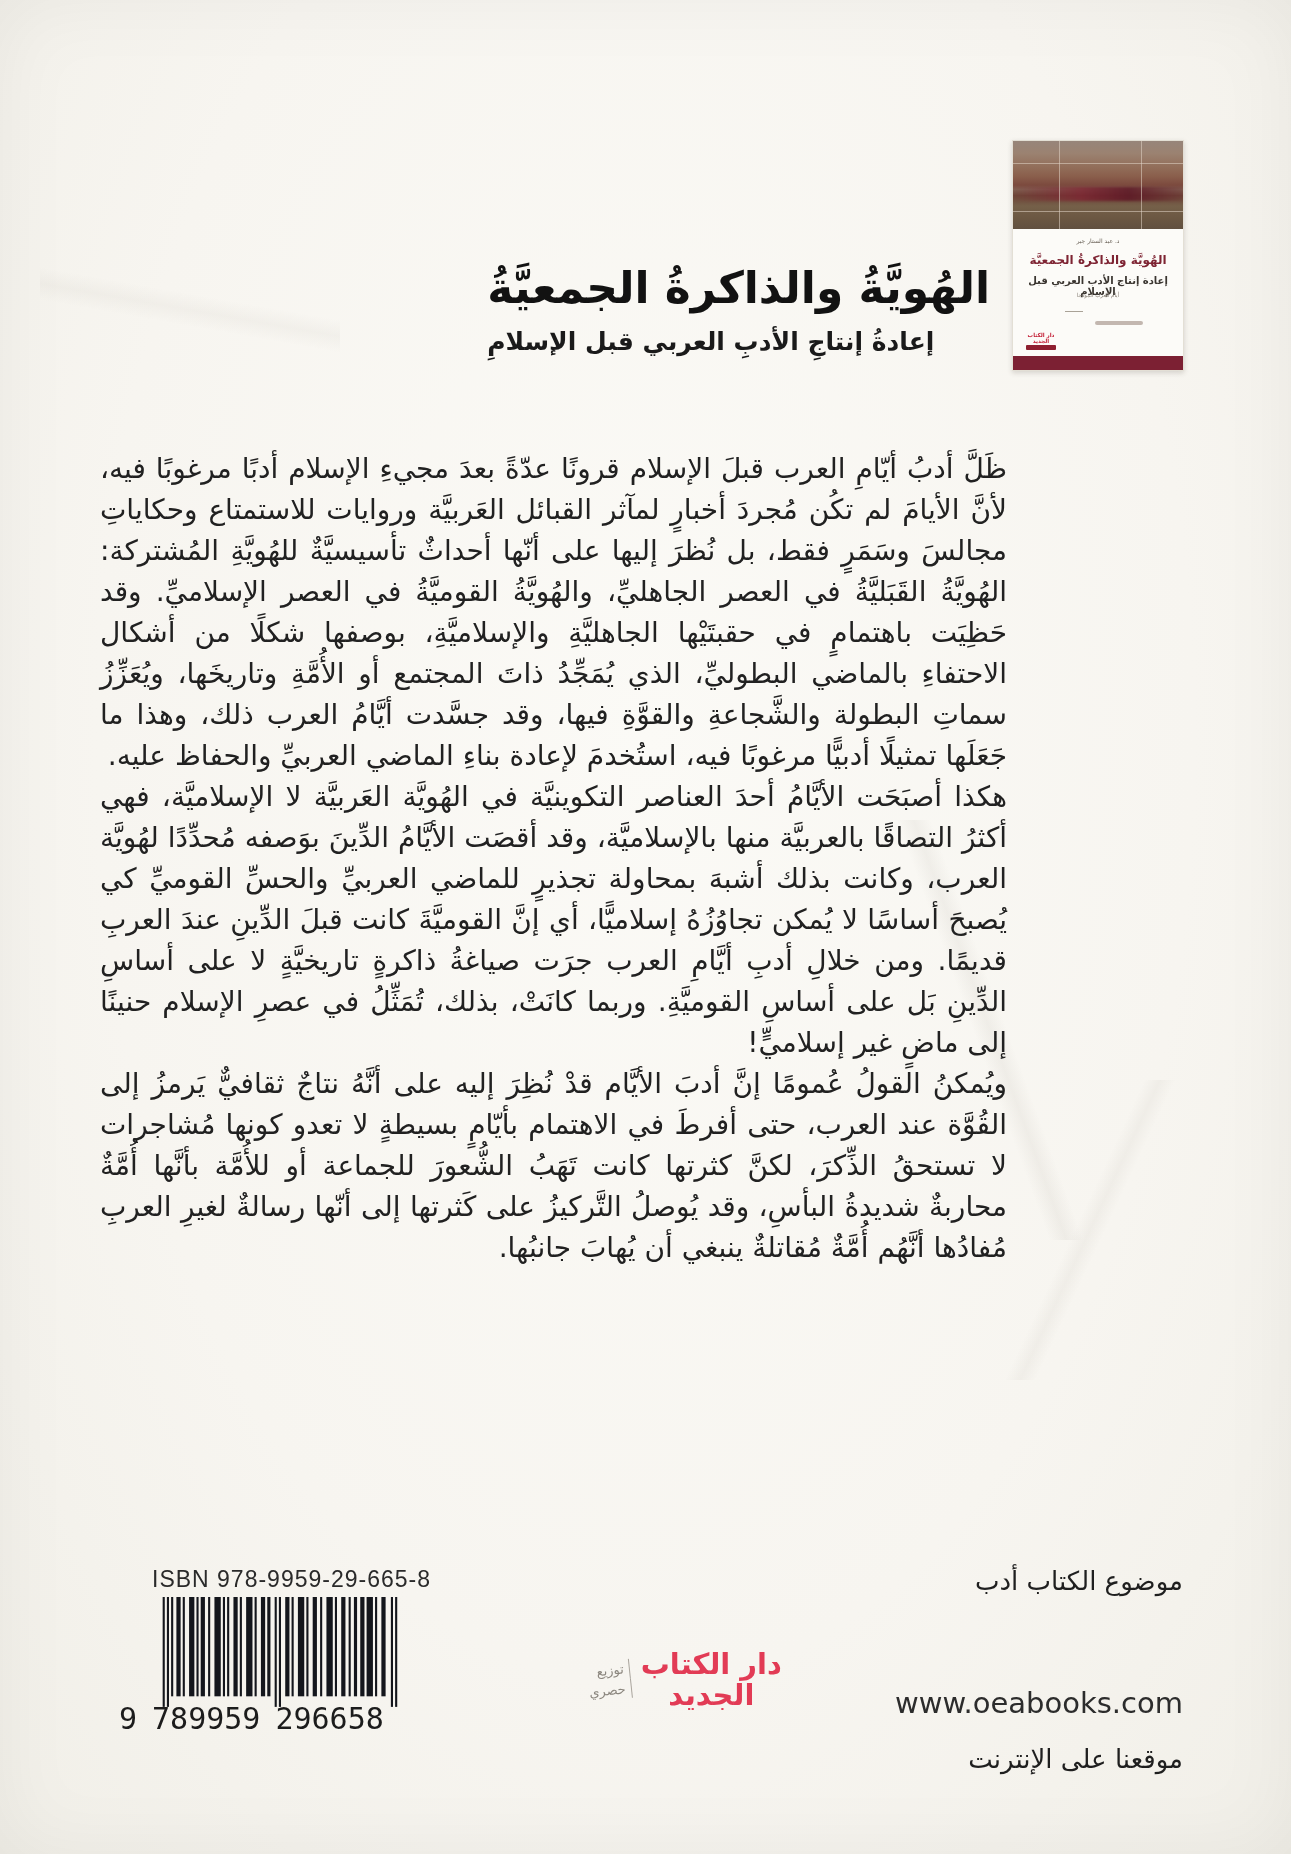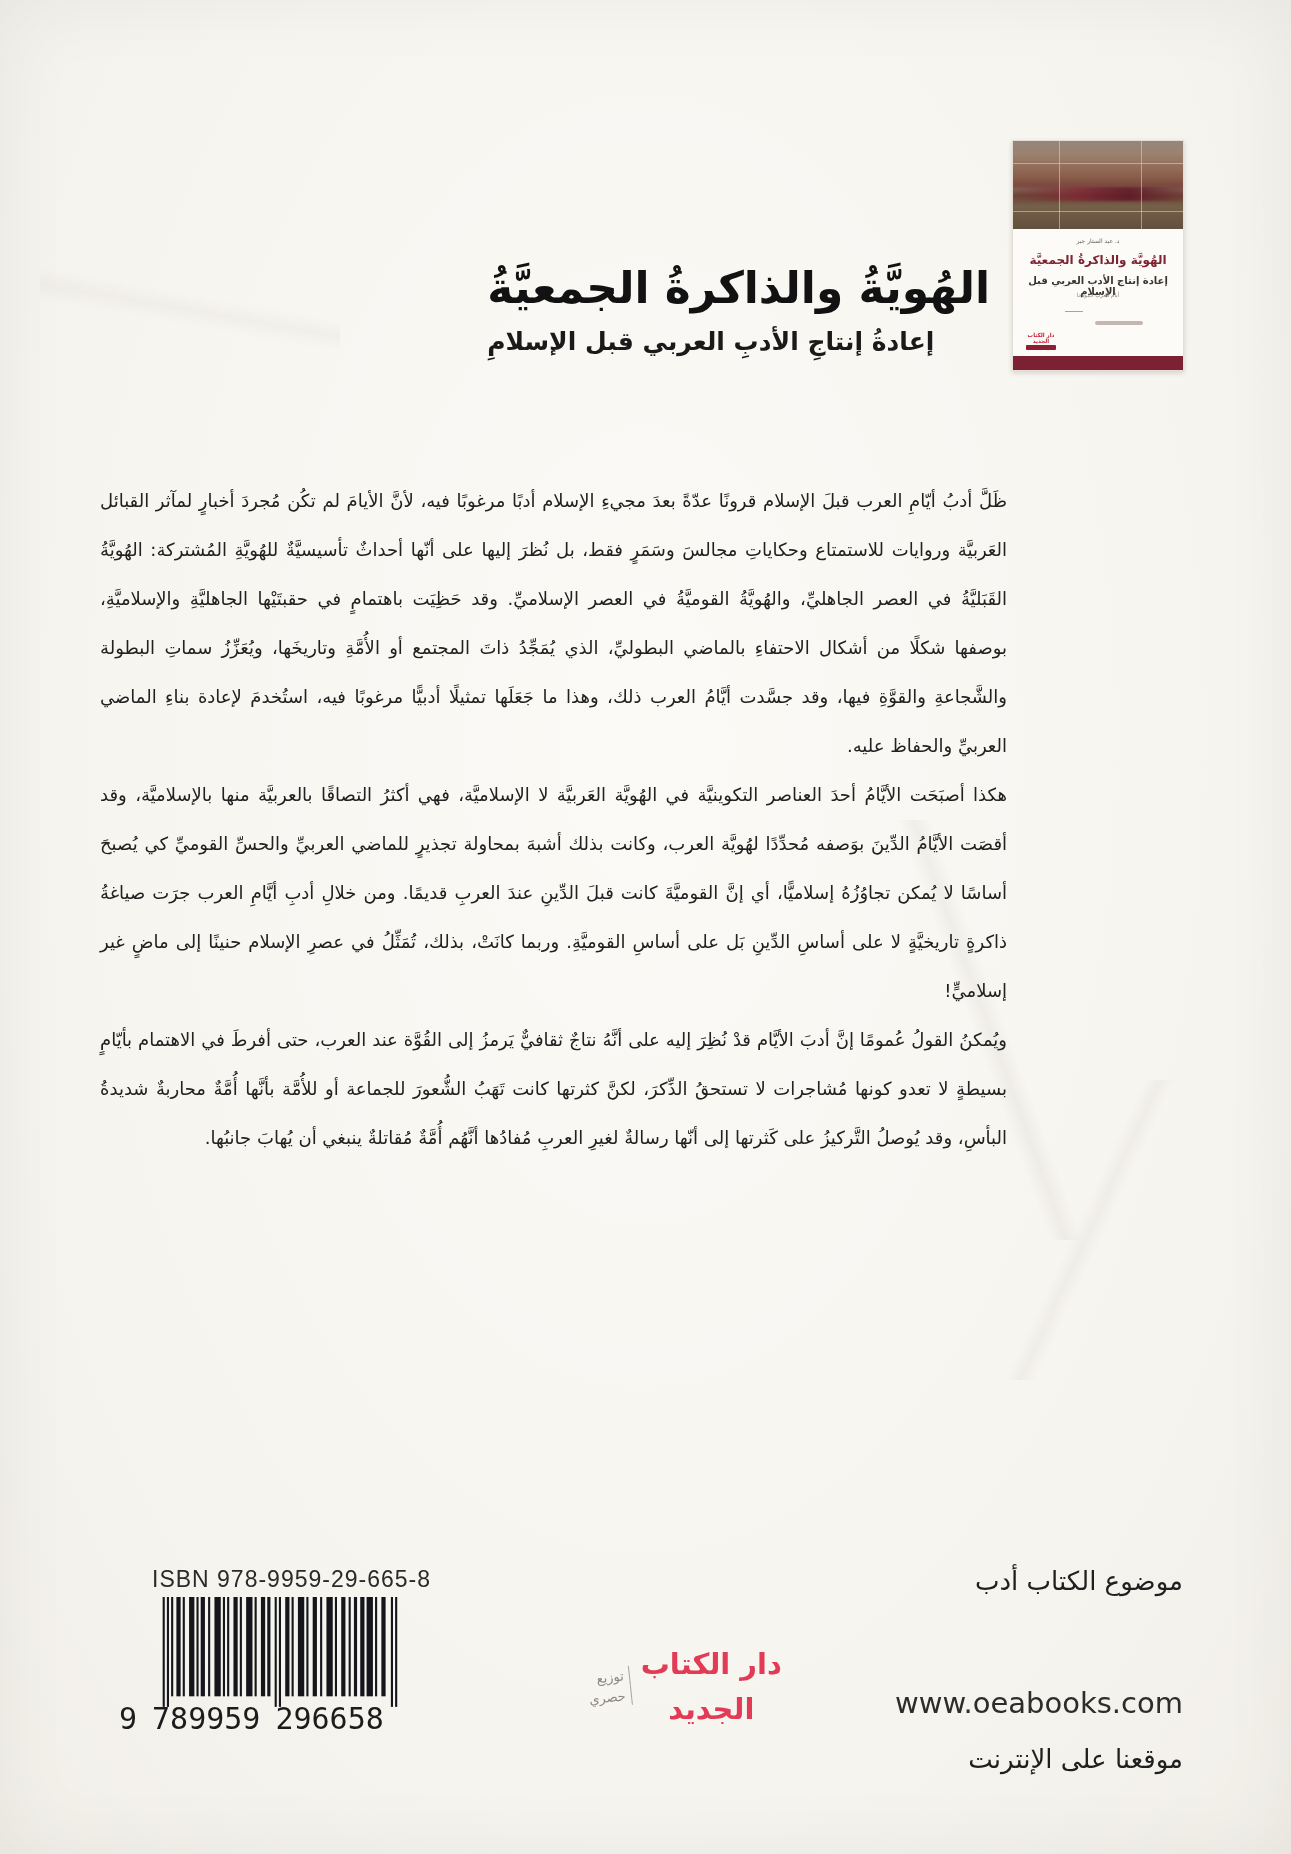--- a/index.html
+++ b/index.html
@@ -88,9 +88,9 @@
 
   
   .body-text{
-    position:absolute;left:100px;top:476px;width:907px;
+    position:absolute;left:100px;top:448px;width:907px;
     direction:rtl;text-align:justify;text-justify:inter-word;
-    font-size:18px;line-height:49px;color:#212121;
+    font-size:28px;line-height:41px;color:#212121;
   }
   .body-text p{margin:0;padding:0;}
 

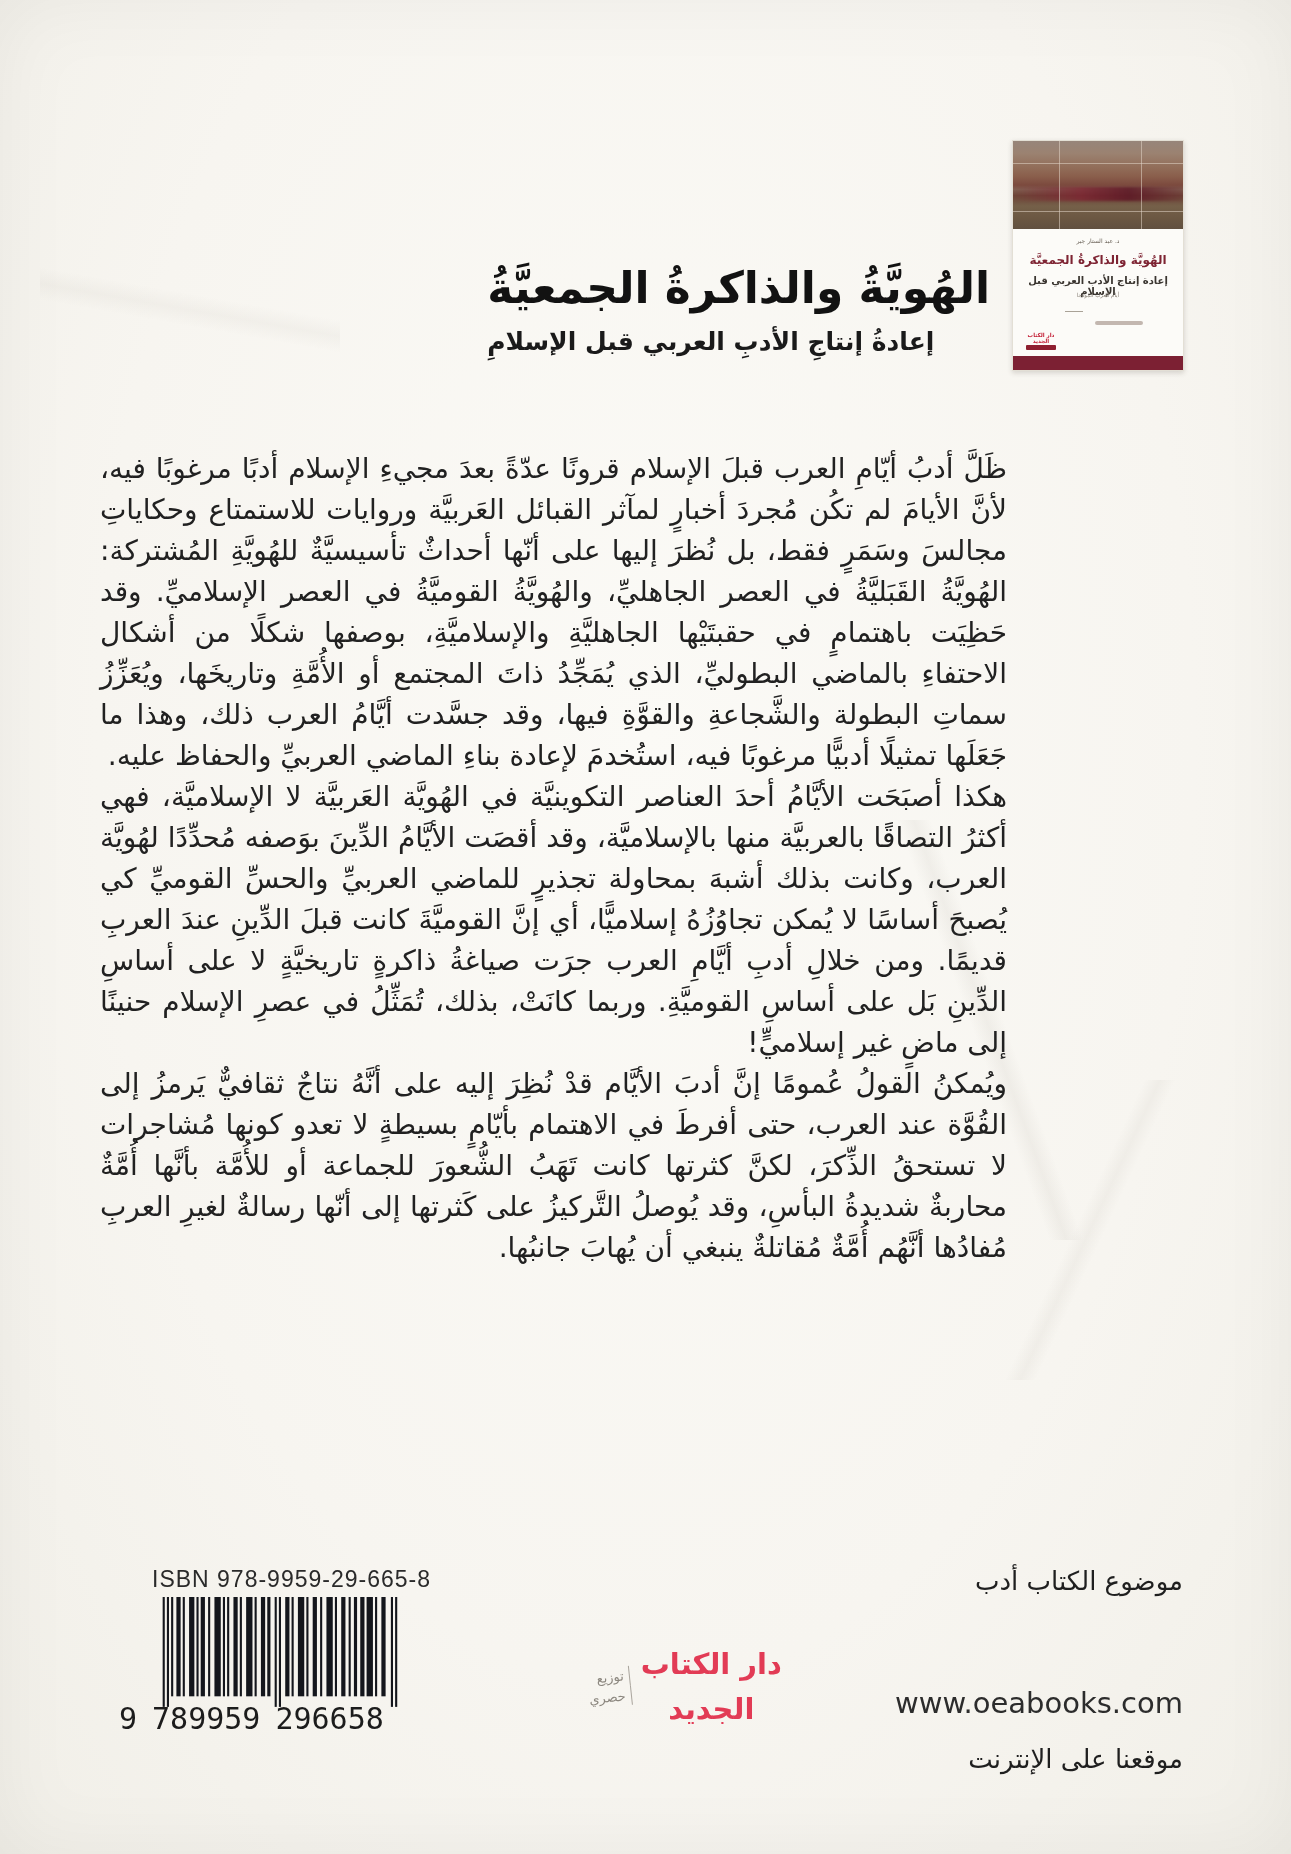--- a/index.html
+++ b/index.html
@@ -115,7 +115,7 @@
     display:block;font-size:29px;font-weight:bold;color:#e23b55;line-height:1.0;letter-spacing:-1px;
   }
   .pub-logo .p2{
-    display:block;font-size:29px;font-weight:bold;color:#e23b55;line-height:1.0;letter-spacing:-1px;margin-top:16px;
+    display:block;font-size:29px;font-weight:bold;color:#e23b55;line-height:1.0;letter-spacing:-1px;margin-top:2px;
   }
   .pub-dist{
     margin-right:10px;transform:rotate(-6deg);direction:rtl;color:#8b867e;font-size:13px;line-height:1.5;

